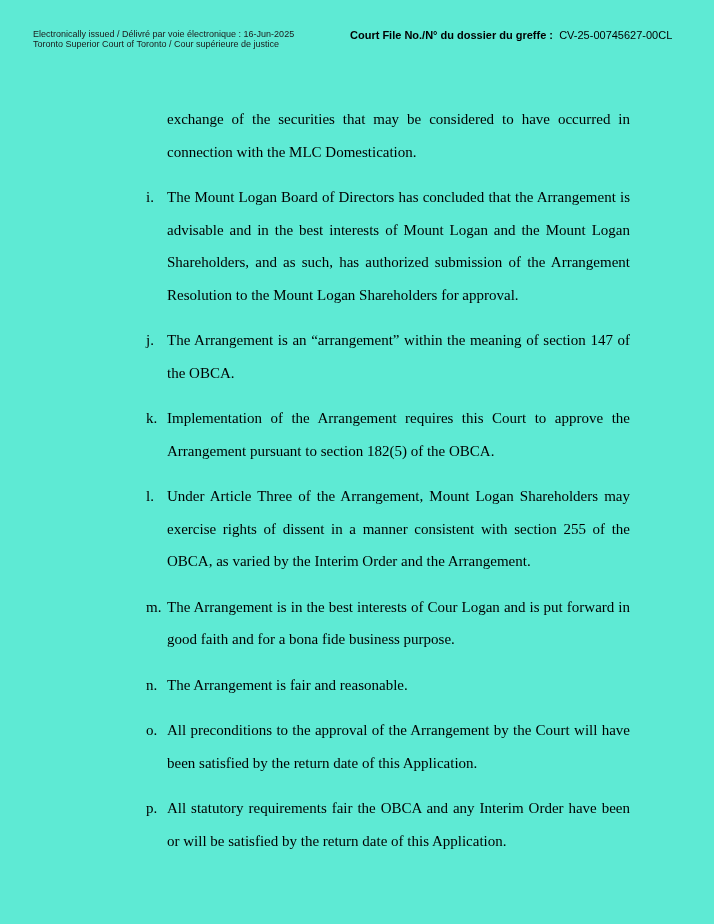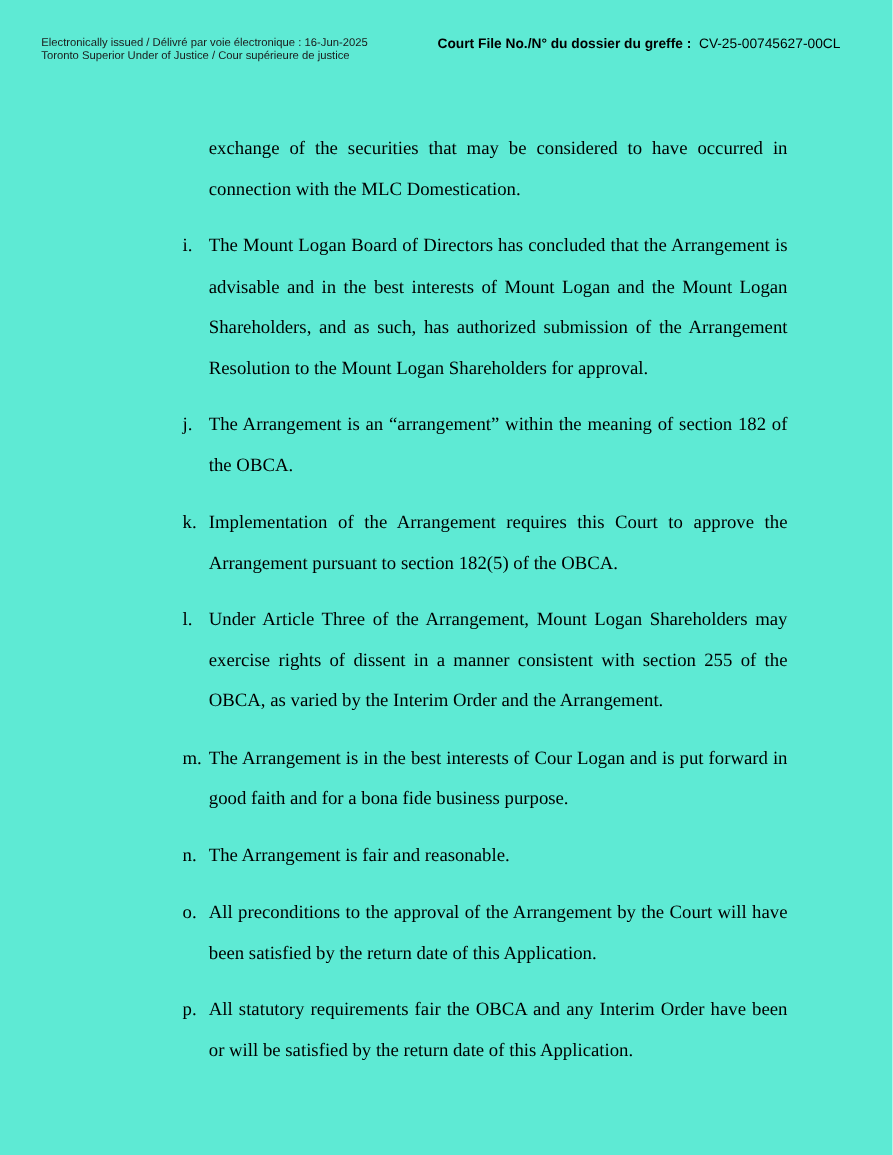--- a/index.html
+++ b/index.html
@@ -71,7 +71,7 @@
 
   <div class="header-left">
     <div>Electronically issued / Délivré par voie électronique : 16-Jun-2025</div>
-    <div>Toronto Superior Under of Justice / Cour supérieure de justice</div>
+    <div>Toronto Superior Court of Toronto / Cour supérieure de justice</div>
   </div>
 
   <div class="header-right">

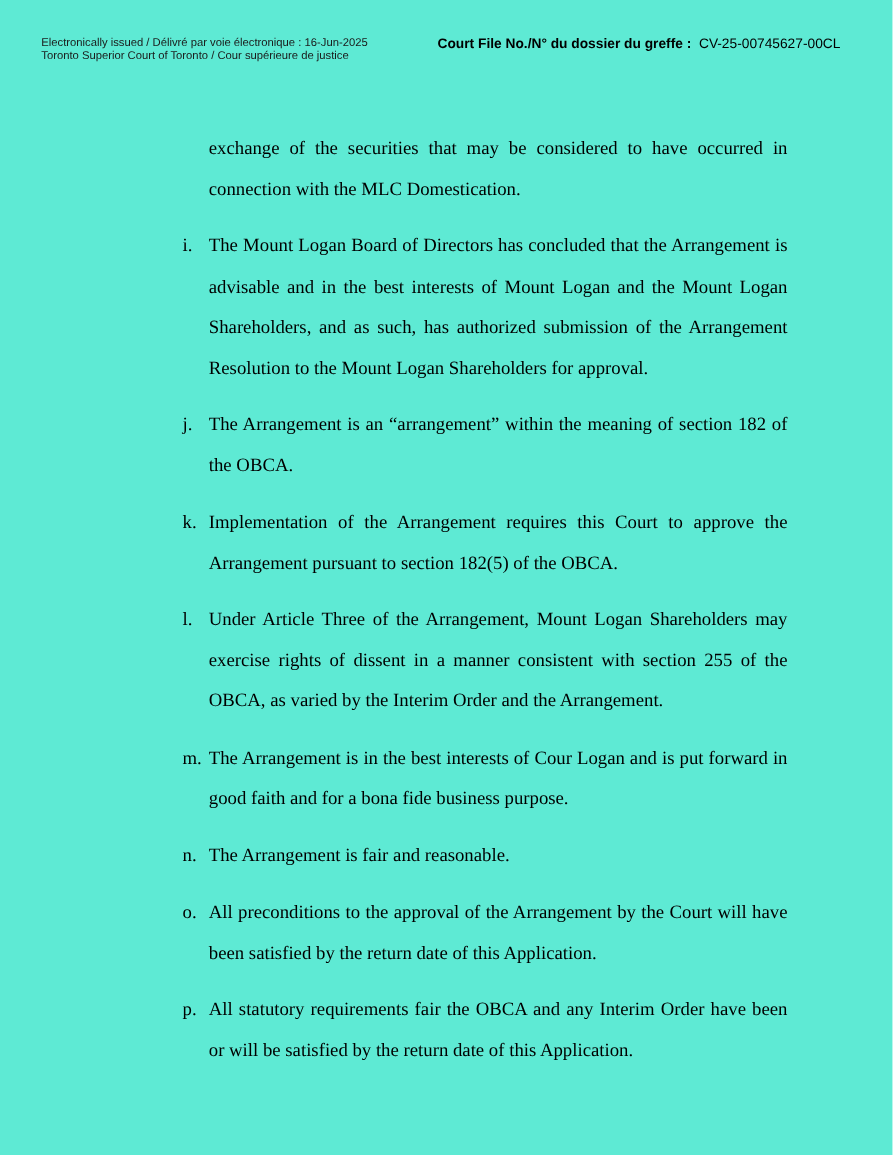--- a/index.html
+++ b/index.html
@@ -93,7 +93,7 @@
 
     <div class="para item">
       <span class="marker">j.</span>
-      <span class="text">The Arrangement is an “arrangement” within the meaning of section 182 of the OBCA.</span>
+      <span class="text">The Arrangement is an “arrangement” within the meaning of section 147 of the OBCA.</span>
     </div>
 
     <div class="para item">

